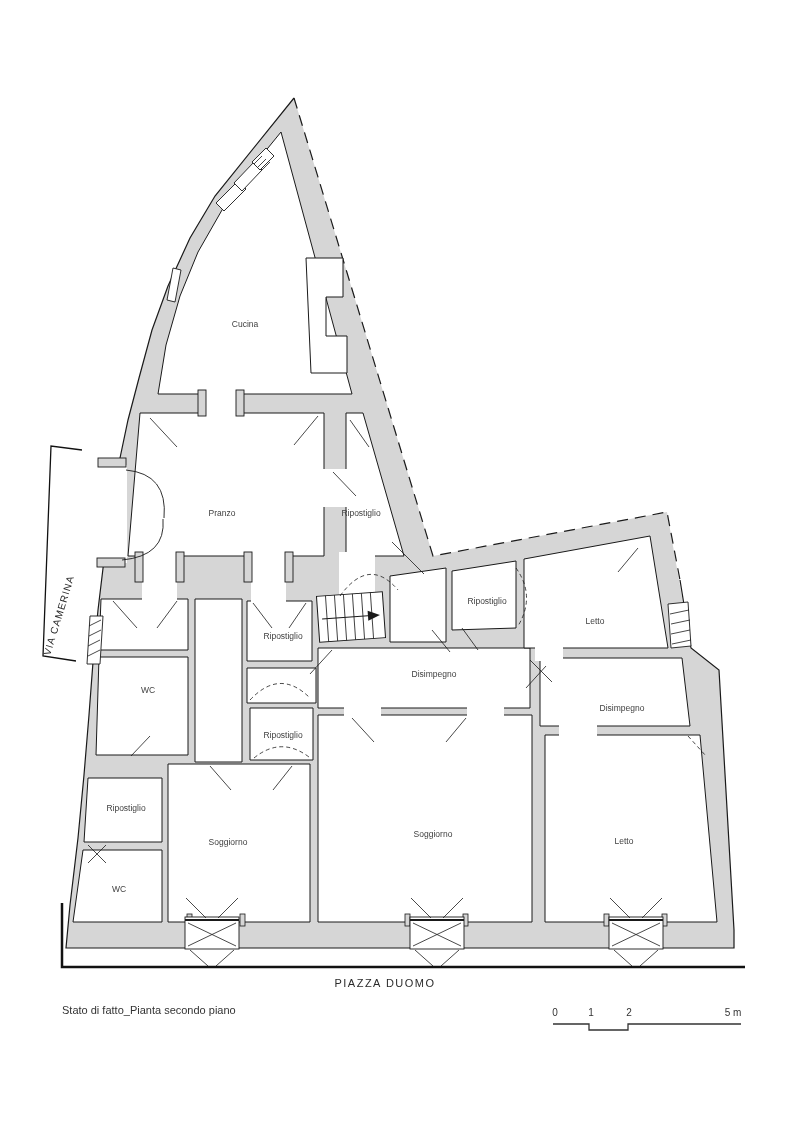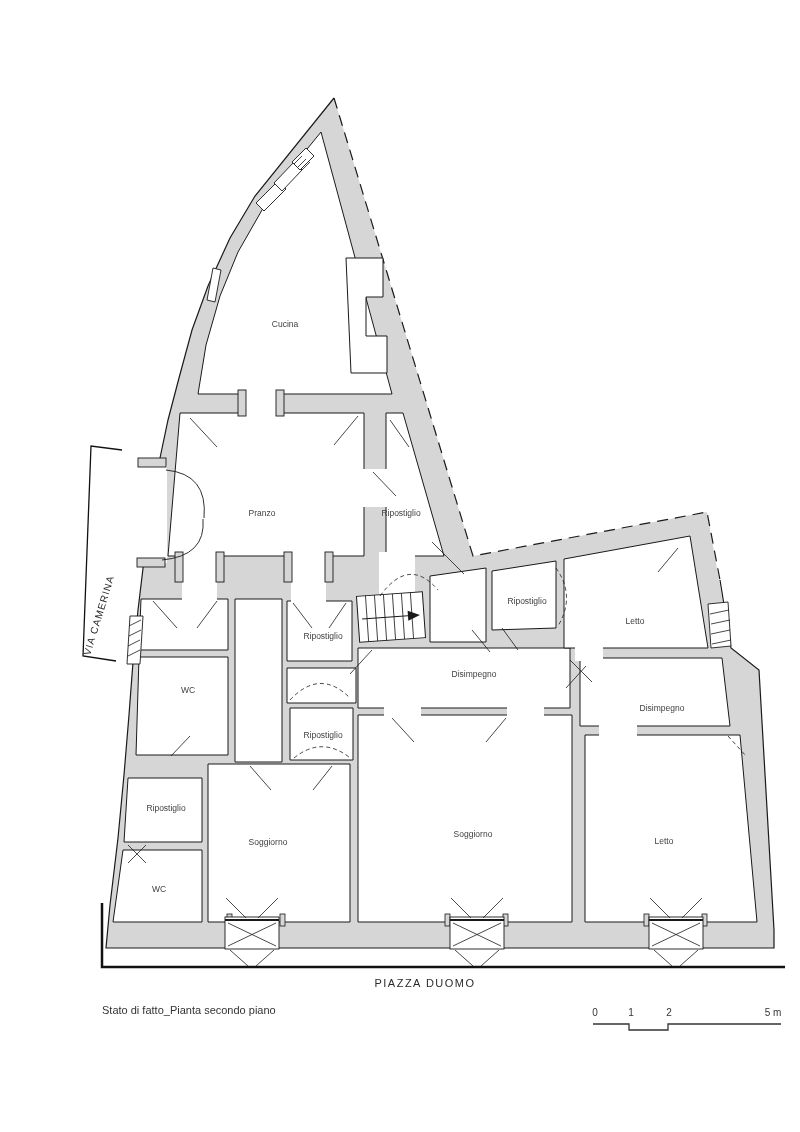--- a/index.html
+++ b/index.html
@@ -4,7 +4,7 @@
 <style>
   html,body{margin:0;padding:0;background:#ffffff;}
   body{width:800px;height:1132px;position:relative;font-family:"Liberation Sans",sans-serif;}
-  .plan-wrap{position:absolute;inset:0;margin-left:40px;}
+  .plan-wrap{position:absolute;inset:0;}
   svg{display:block;}
   text{fill:#3f3f3f;}
   .room-label{font-size:8.5px;}

